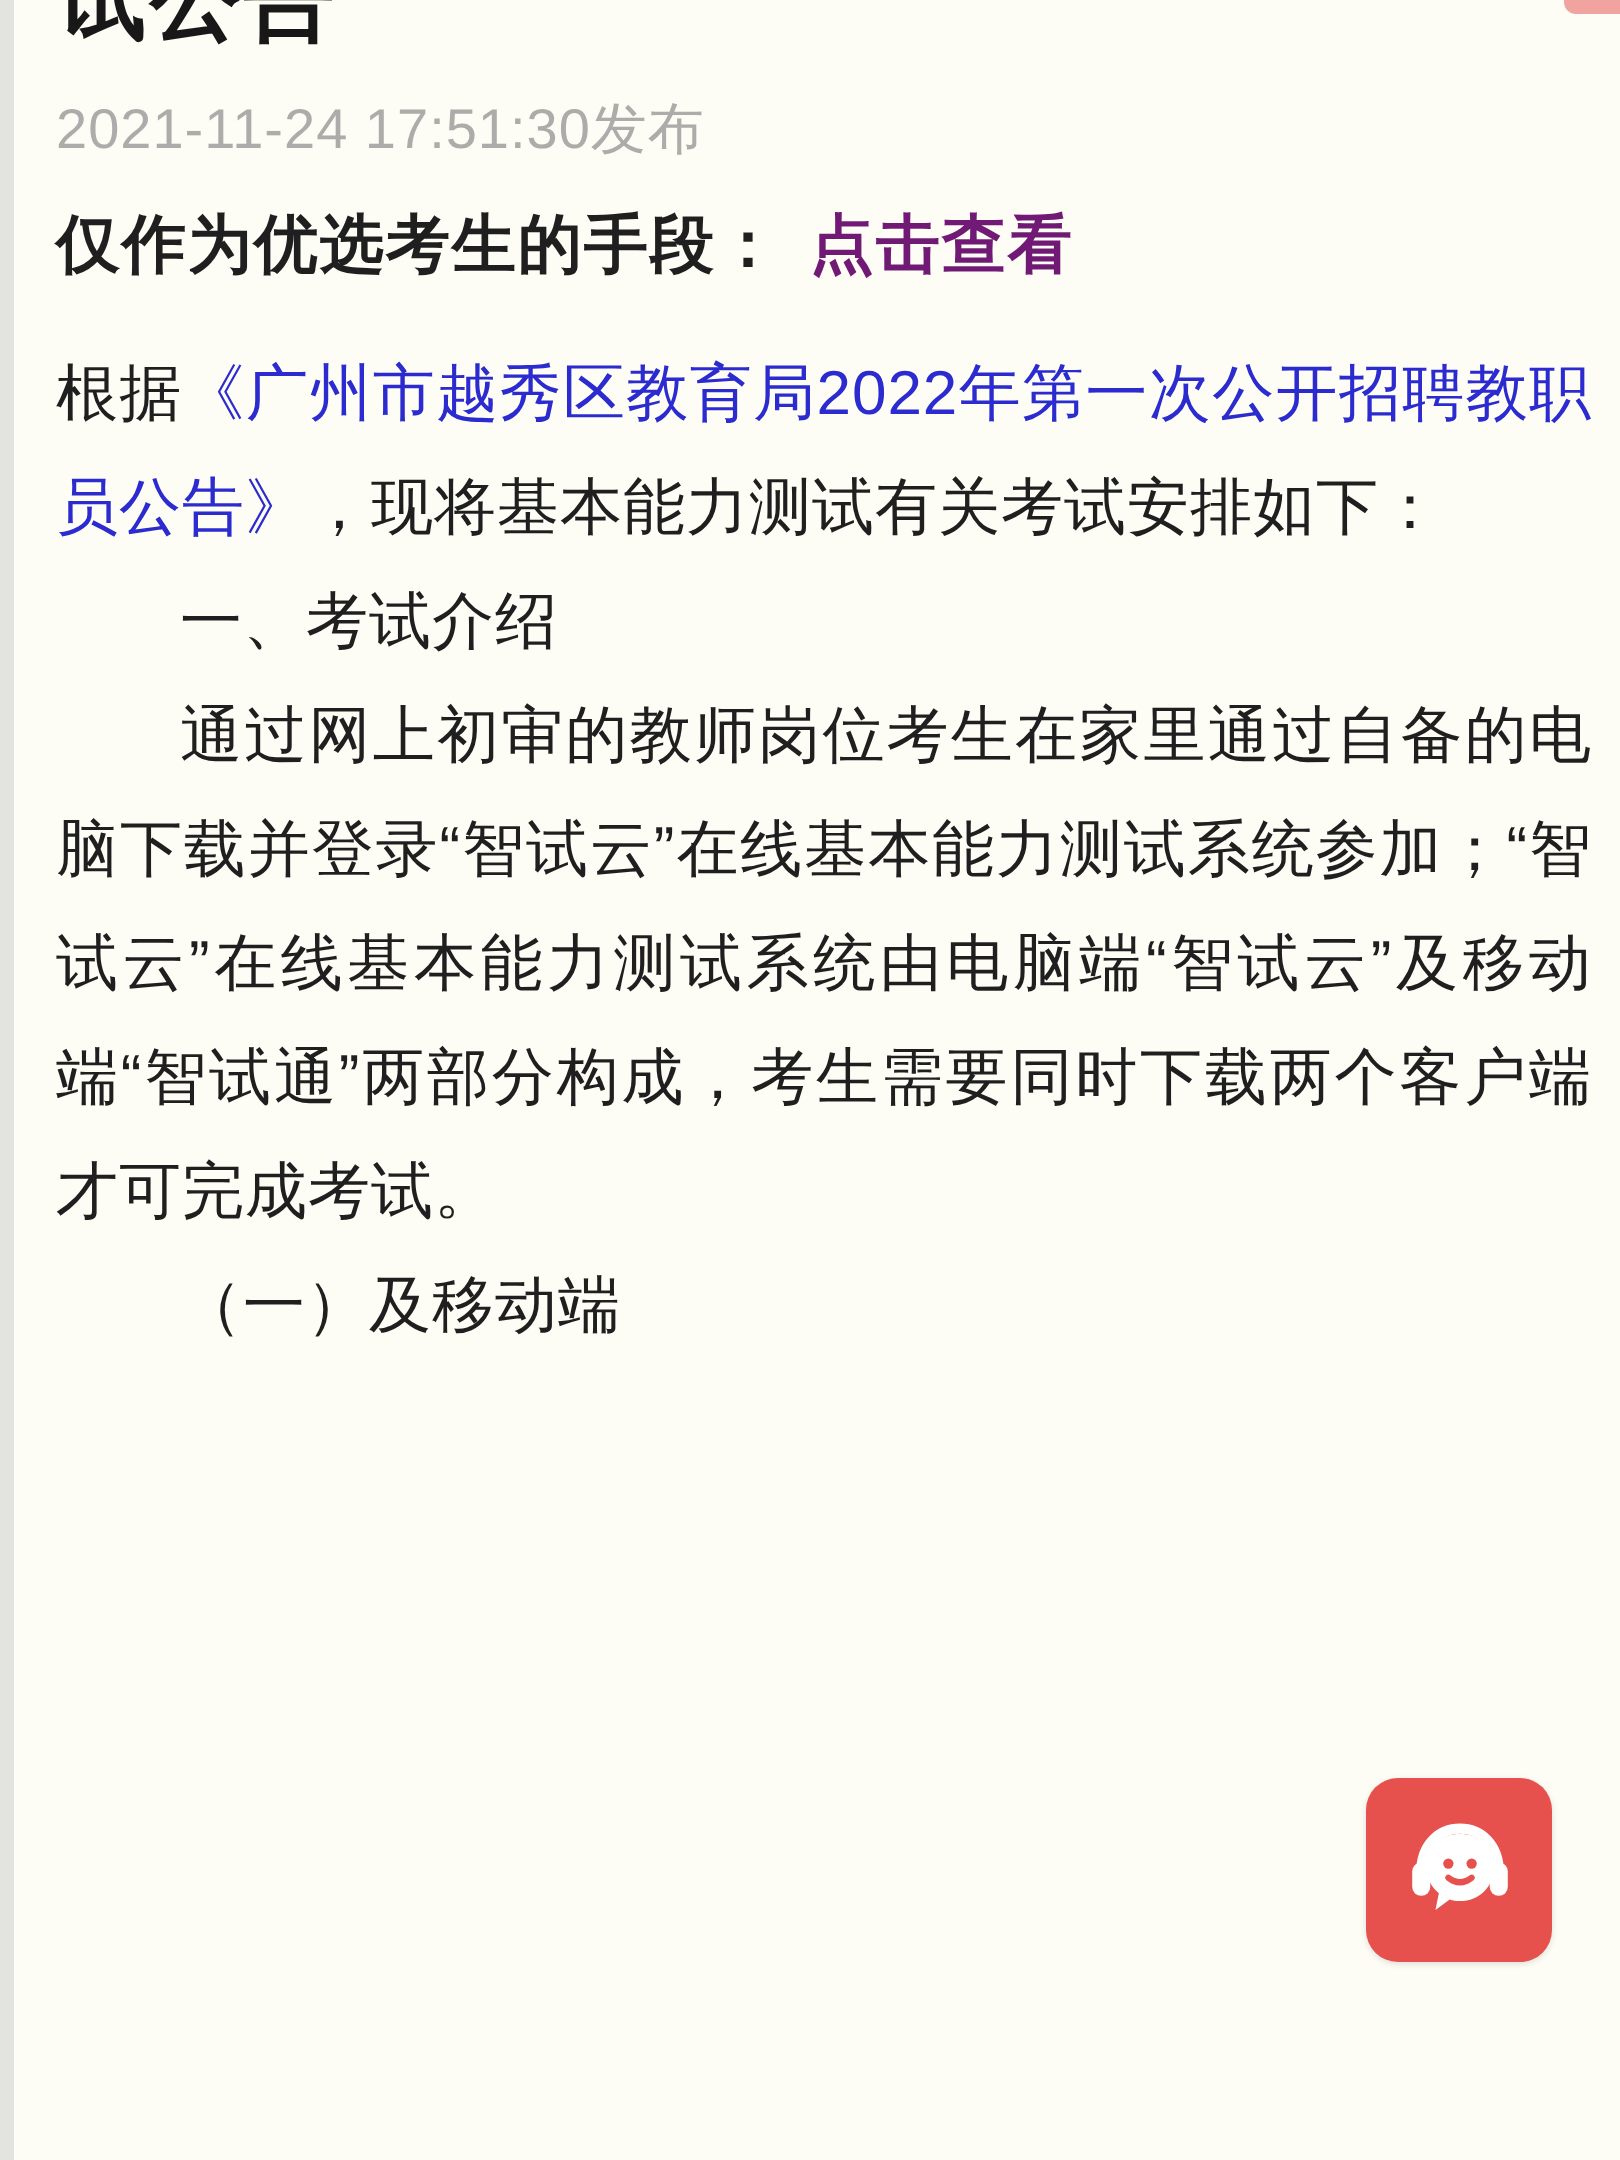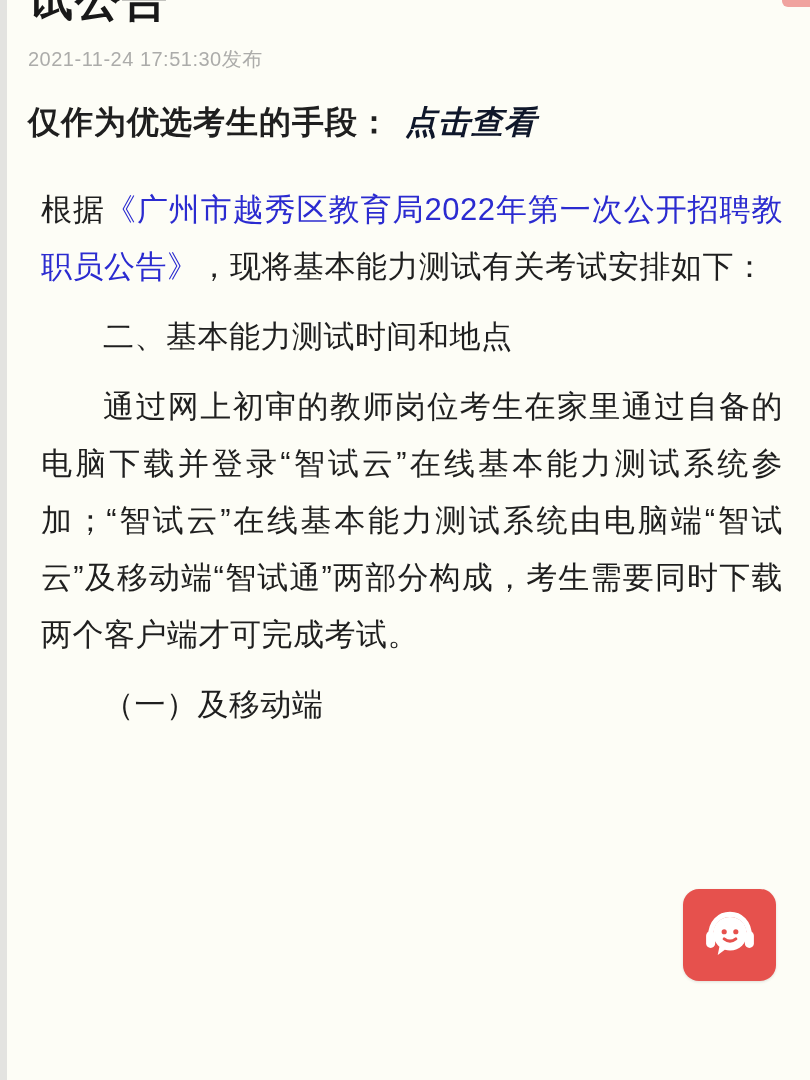--- a/index.html
+++ b/index.html
@@ -27,7 +27,7 @@
   }
   .pub-date{
     position:absolute;left:28px;top:46px;
-    font-size:20px;color:#acacaa;letter-spacing:0.5px;
+    font-size:28px;color:#acacaa;letter-spacing:0.5px;
   }
   .promo-line{
     position:absolute;left:28px;top:101px;

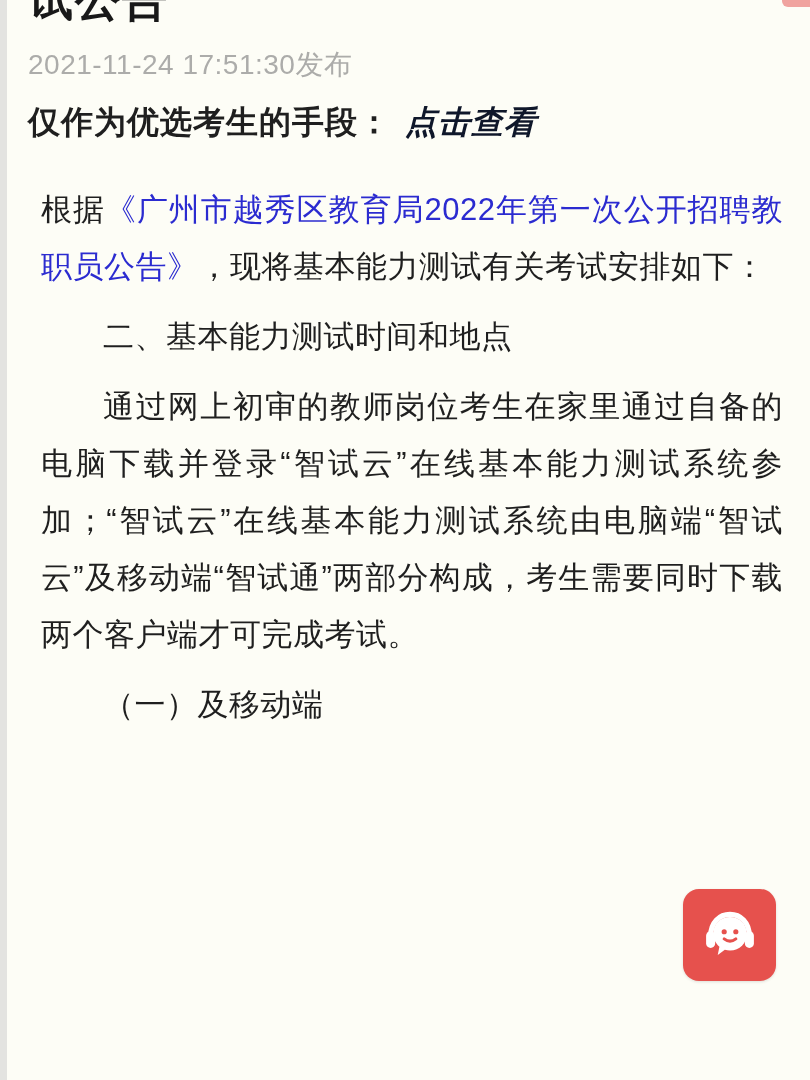--- a/index.html
+++ b/index.html
@@ -34,7 +34,7 @@
     font-size:32px;font-weight:bold;letter-spacing:1px;
   }
   .promo-line .promo-link{
-    color:#0f172a;margin-left:14px;cursor:pointer;font-style:italic;
+    color:#701a75;margin-left:14px;cursor:pointer;
   }
   .article{
     position:absolute;left:28px;right:14px;top:168px;

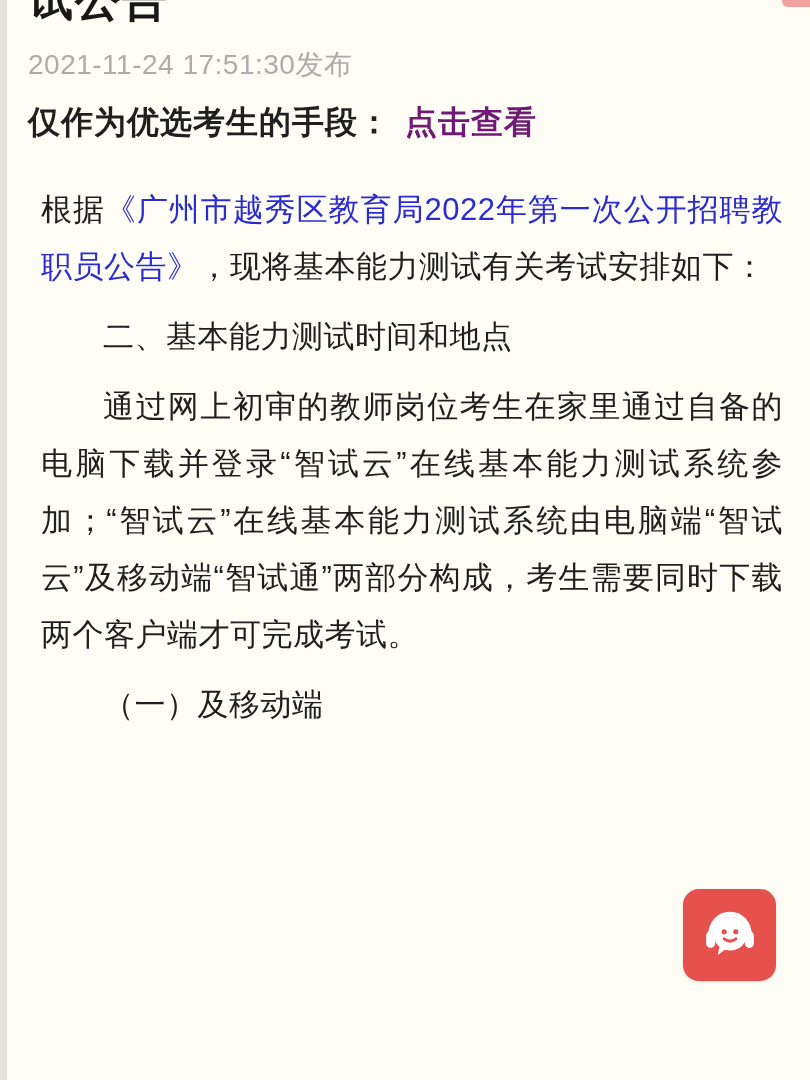--- a/index.html
+++ b/index.html
@@ -42,7 +42,7 @@
     letter-spacing:0.5px;
     text-align:justify;
   }
-  .article p{margin:13px;}
+  .article p{margin:0;}
   .article p.indent{text-indent:2em;}
   .article .doc-link{color:#2b2bd0;cursor:pointer;}
   .cs-button{

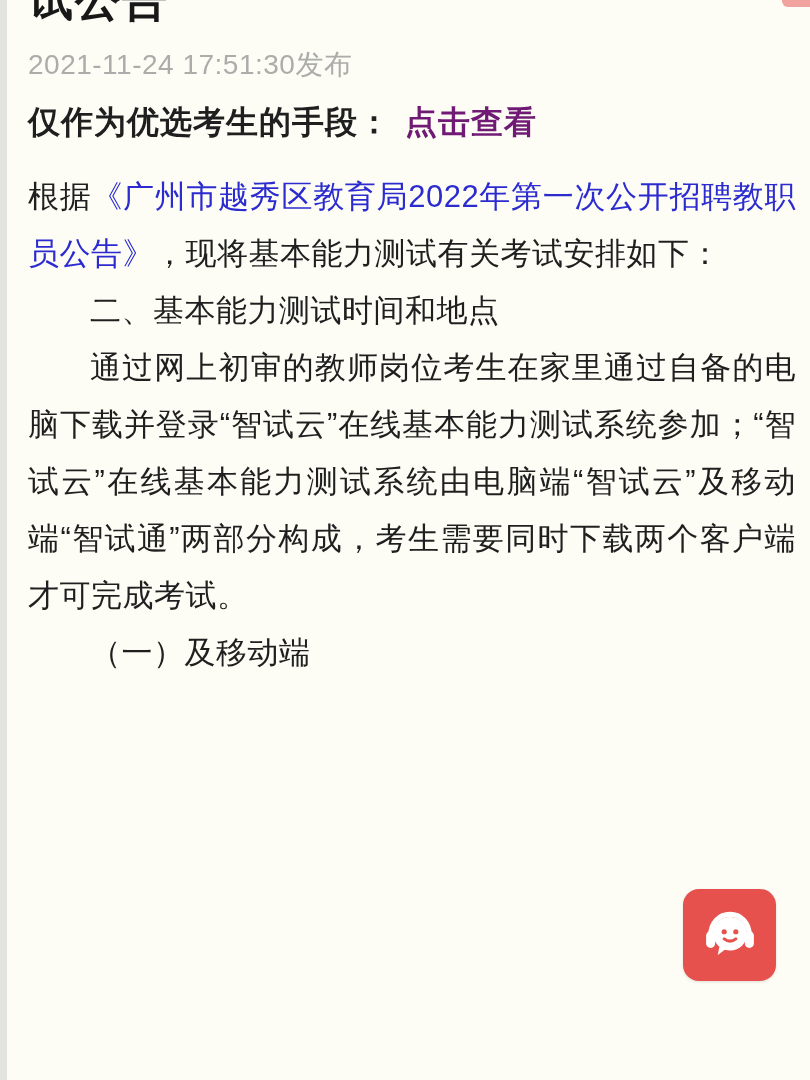--- a/index.html
+++ b/index.html
@@ -68,6 +68,7 @@
 <div class="article">
   <p><span>根据</span><span class="doc-link">《广州市越秀区教育局2022年第一次公开招聘教职员公告》</span><span>，现将基本能力测试有关考试安排如下：</span></p>
   <div id="paragraphs">
+      <p class="indent">一、考试介绍</p>
       <p class="indent">二、基本能力测试时间和地点</p>
       <p class="indent">通过网上初审的教师岗位考生在家里通过自备的电脑下载并登录“智试云”在线基本能力测试系统参加；“智试云”在线基本能力测试系统由电脑端“智试云”及移动端“智试通”两部分构成，考生需要同时下载两个客户端才可完成考试。</p>
       <p class="indent">（一）及移动端</p>

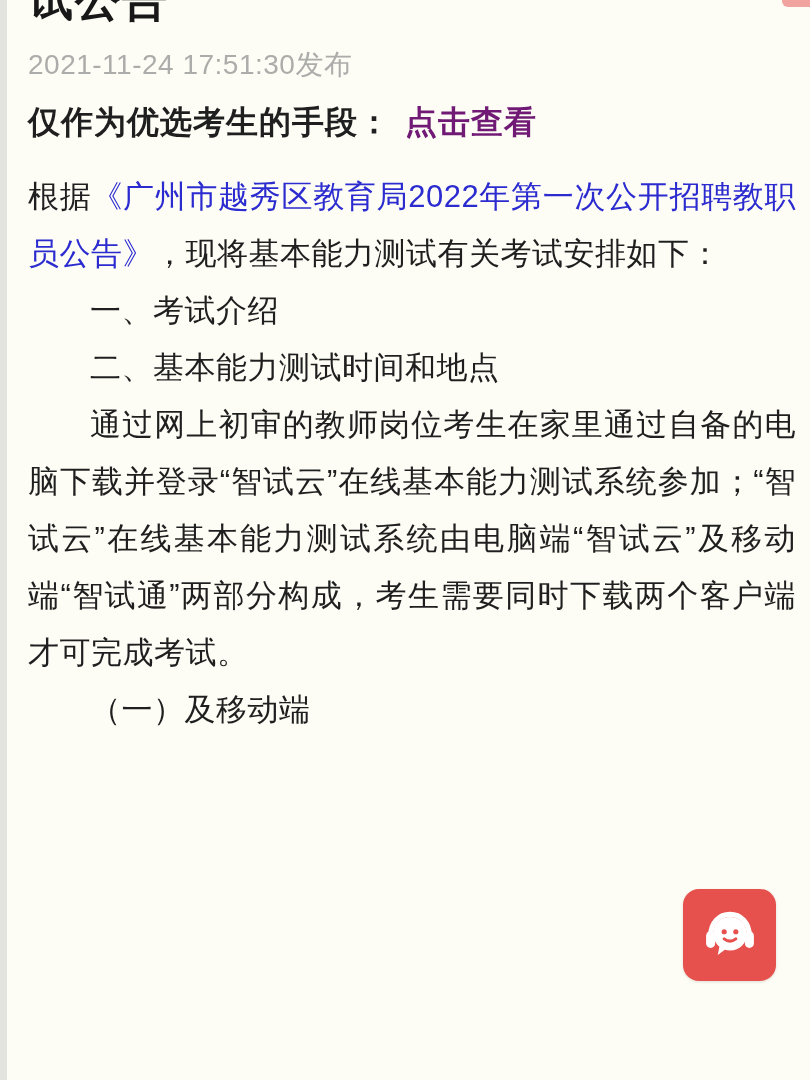--- a/index.html
+++ b/index.html
@@ -69,7 +69,6 @@
   <p><span>根据</span><span class="doc-link">《广州市越秀区教育局2022年第一次公开招聘教职员公告》</span><span>，现将基本能力测试有关考试安排如下：</span></p>
   <div id="paragraphs">
       <p class="indent">一、考试介绍</p>
-      <p class="indent">二、基本能力测试时间和地点</p>
       <p class="indent">通过网上初审的教师岗位考生在家里通过自备的电脑下载并登录“智试云”在线基本能力测试系统参加；“智试云”在线基本能力测试系统由电脑端“智试云”及移动端“智试通”两部分构成，考生需要同时下载两个客户端才可完成考试。</p>
       <p class="indent">（一）及移动端</p>
     </div>

